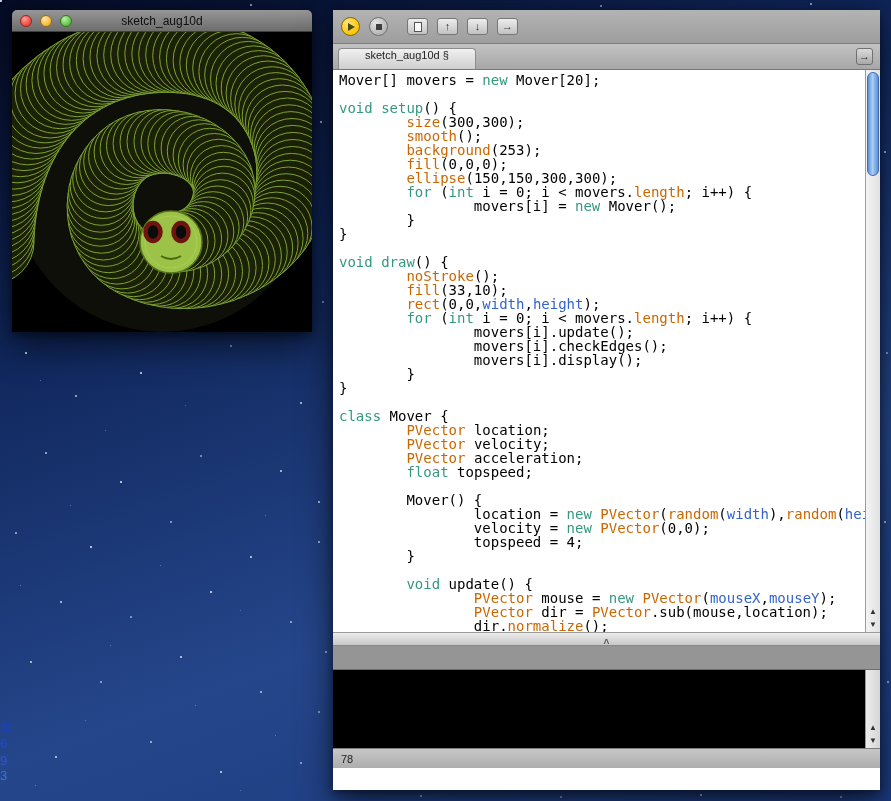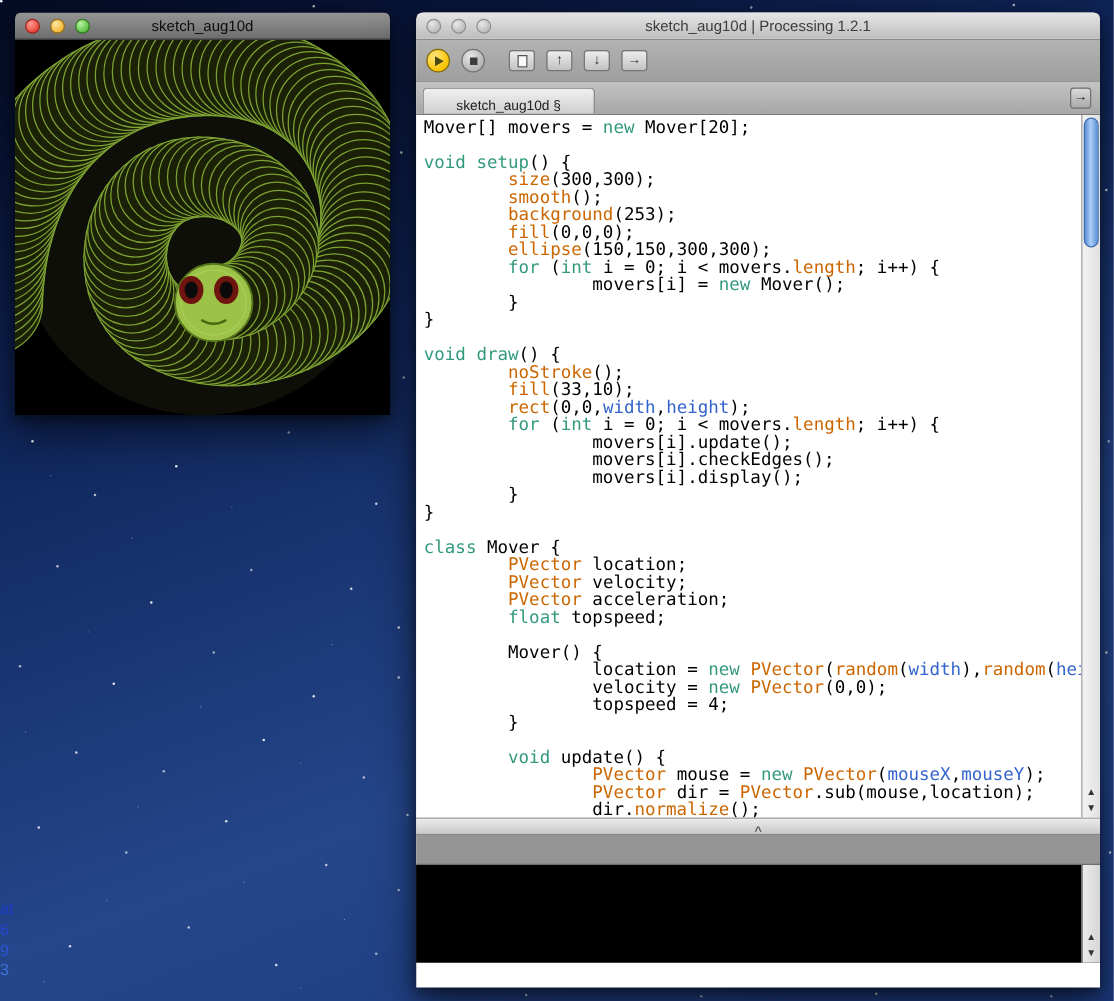--- a/index.html
+++ b/index.html
@@ -453,14 +453,6 @@
 </div>
 
 <div class="window" id="ide-win">
-  <div class="titlebar">
-    <div class="lights">
-      <div class="light gray"></div>
-      <div class="light gray"></div>
-      <div class="light gray"></div>
-    </div>
-    <div class="title">sketch_aug10d | Processing 1.2.1</div>
-  </div>
 
   <div class="toolbar">
     <div class="tool-circle run">

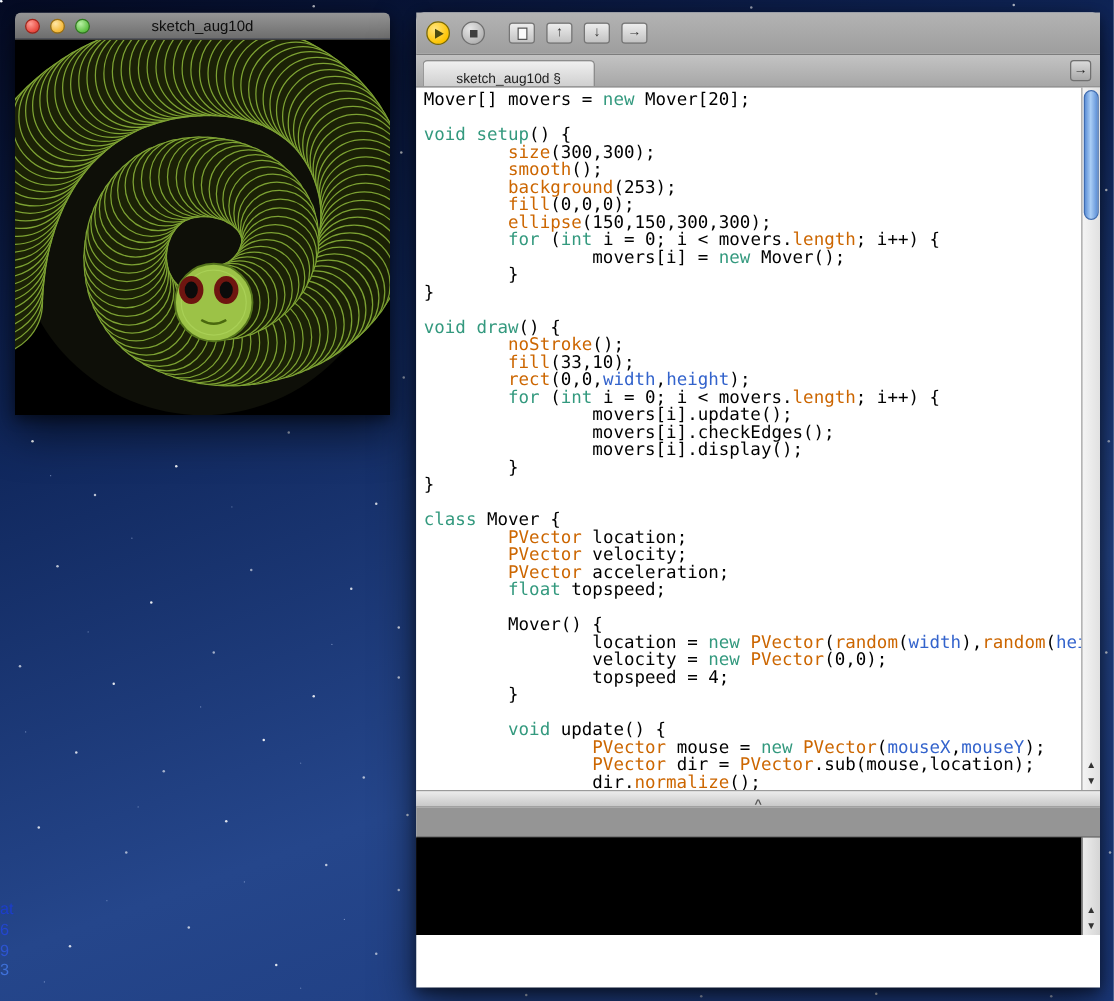--- a/index.html
+++ b/index.html
@@ -89,7 +89,7 @@
   .tabstrip{height:26px;background:linear-gradient(#c3c3c3,#a7a7a7);border-bottom:1px solid #787878;
     position:relative;display:flex;align-items:flex-end;padding-left:5px;}
   .tab{height:21px;background:linear-gradient(#f0f0f0,#cfcfcf);border:1px solid #8c8c8c;border-bottom:none;
-    border-radius:4px 4px 0 0;padding:0 26px;font-size:11px;color:#222;display:flex;align-items:flex-end;}
+    border-radius:4px 4px 0 0;padding:0 26px;font-size:11px;color:#222;display:flex;align-items:flex-start;}
   .tab-menu-button{position:absolute;right:7px;top:4px;width:17px;height:17px;
     background:linear-gradient(#dadada,#a9a9a9);border:1px solid #707070;border-radius:3px;
     display:flex;align-items:center;justify-content:center;font-size:11px;color:#222;line-height:1;}

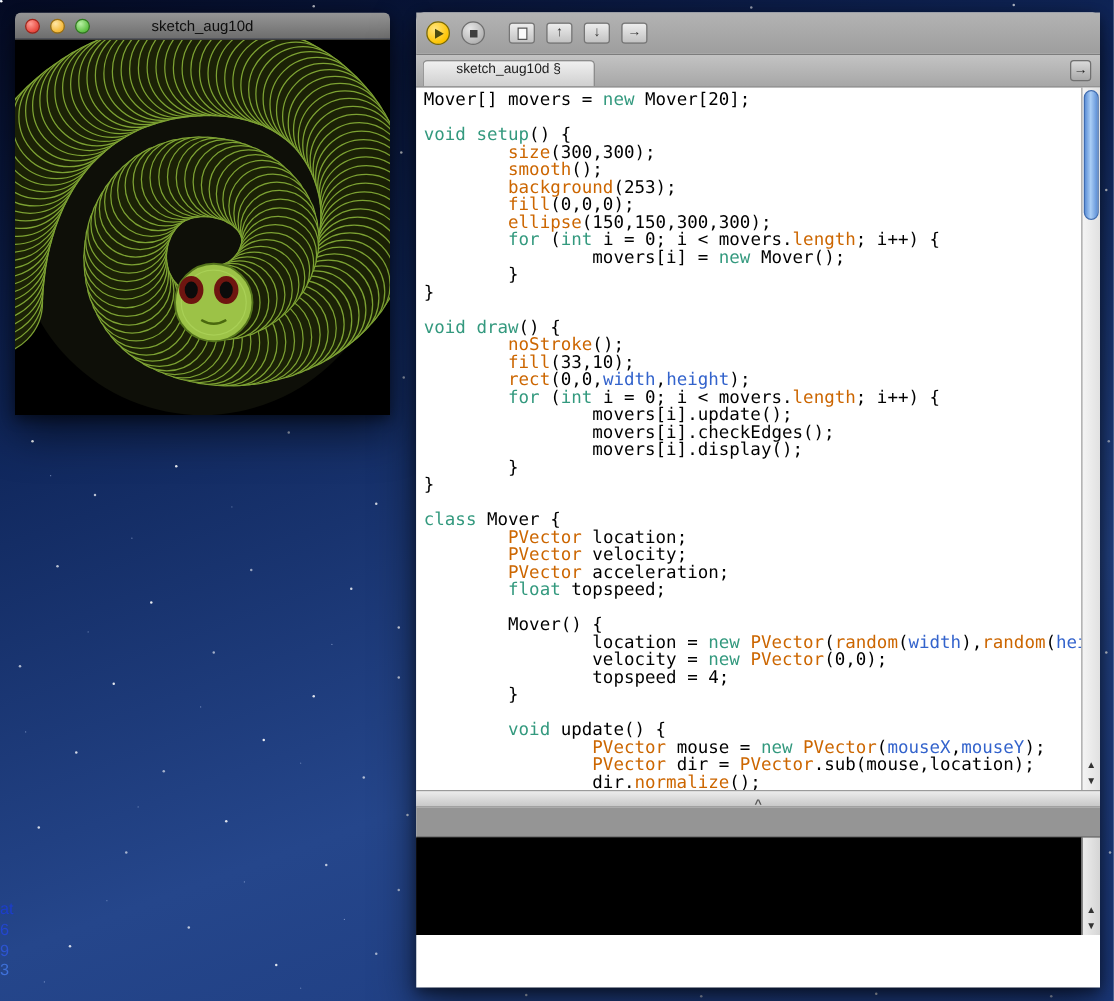--- a/index.html
+++ b/index.html
@@ -511,6 +511,9 @@
     </div>
   </div>
 
+  <div class="status-bar">
+    <span>78</span>
+  </div>
 </div>
 
 </body></html>

